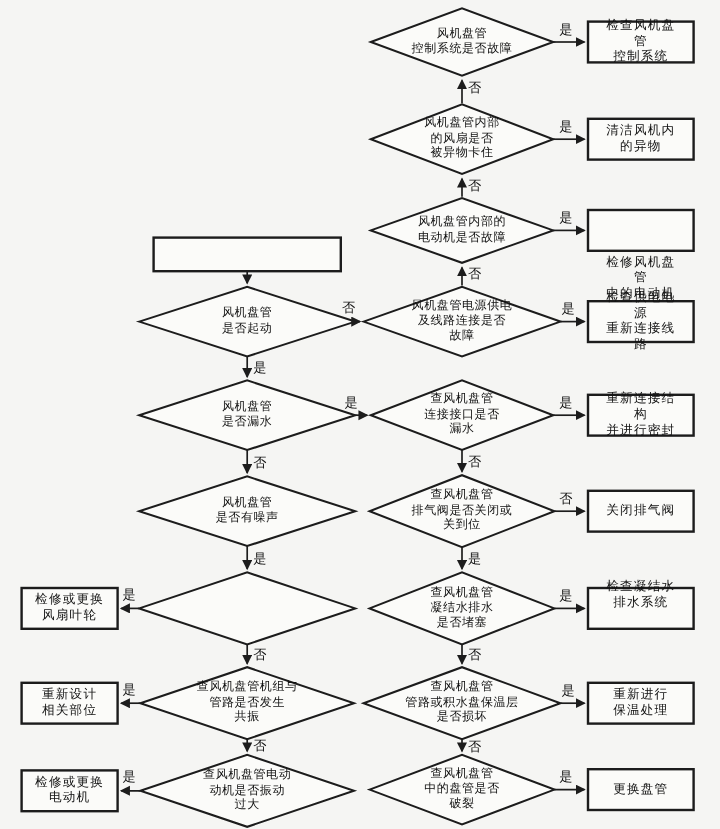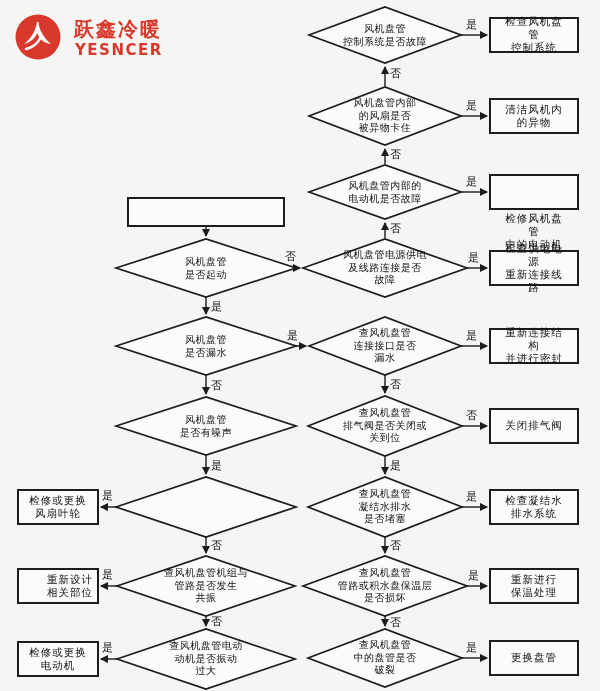--- a/index.html
+++ b/index.html
@@ -113,15 +113,6 @@
     </g>
   </svg>
 
-  <div class="logo">
-    <svg class="logo-mark" viewBox="0 0 48 48">
-      <circle cx="24" cy="24" r="22.5" fill="#d8392c"></circle>
-      <path d="M23 9 C22 17 17 26 10 31 C17 29 21 25 23.5 20 C25 26 30 30 37 31 C30 25 25 17 24.5 9 Z" fill="#fff"></path>
-      <path d="M12 36 C19 34.5 24 30 27 24" stroke="#fff" stroke-width="2.6" fill="none" stroke-linecap="round"></path>
-    </svg>
-    <div class="logo-company">跃鑫冷暖</div>
-    <div class="logo-brand">YESNCER</div>
-  </div>
 
 
   <div class="ntext" style="left:385px;top:35px;">风机盘管

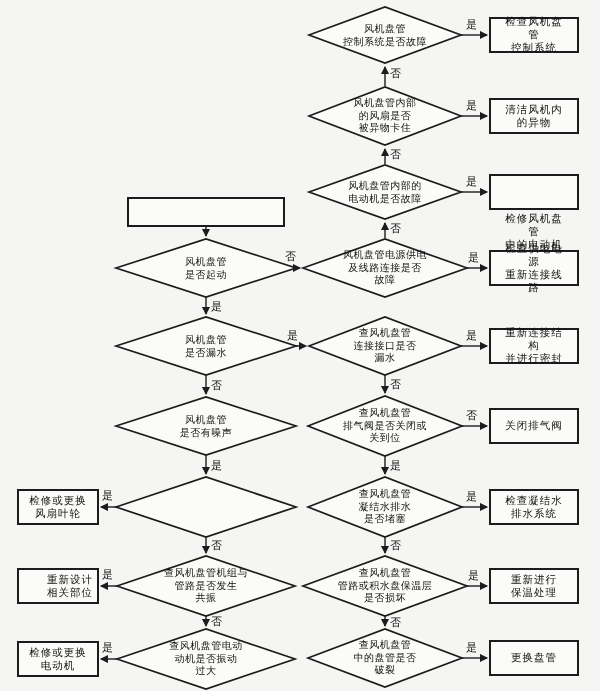--- a/index.html
+++ b/index.html
@@ -162,7 +162,7 @@
   <div class="ntext" style="left:385px;top:507px;">查风机盘管
 凝结水排水
 是否堵塞</div>
-  <div class="ntext rtext" style="left:534px;top:507px;text-align:center;">检查凝结水
+  <div class="ntext rtext" style="left:534px;top:496px;text-align:center;">检查凝结水
 排水系统</div>
 
   <div class="ntext" style="left:206px;top:586px;">查风机盘管机组与

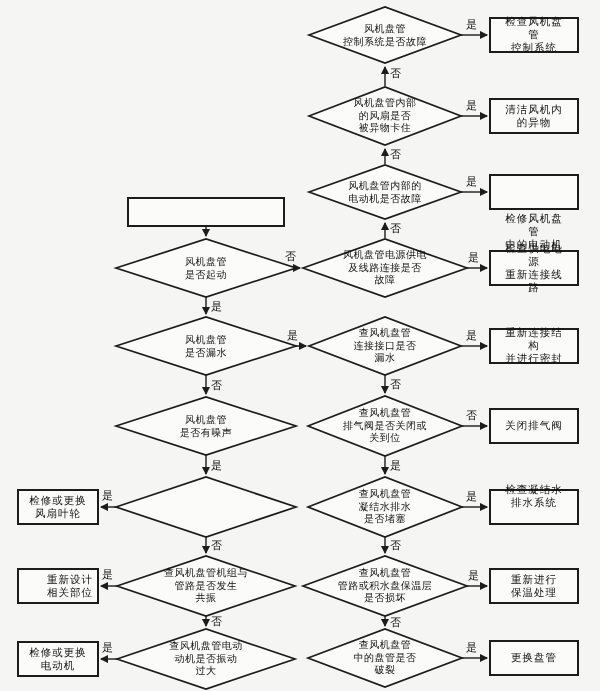--- a/index.html
+++ b/index.html
@@ -168,7 +168,7 @@
   <div class="ntext" style="left:206px;top:586px;">查风机盘管机组与
 管路是否发生
 共振</div>
-  <div class="ntext rtext" style="left:58px;top:586px;margin-left:12px;">重新设计
+  <div class="ntext rtext" style="left:58px;top:586px;">重新设计
 相关部位</div>
 
   <div class="ntext" style="left:385px;top:586px;">查风机盘管

